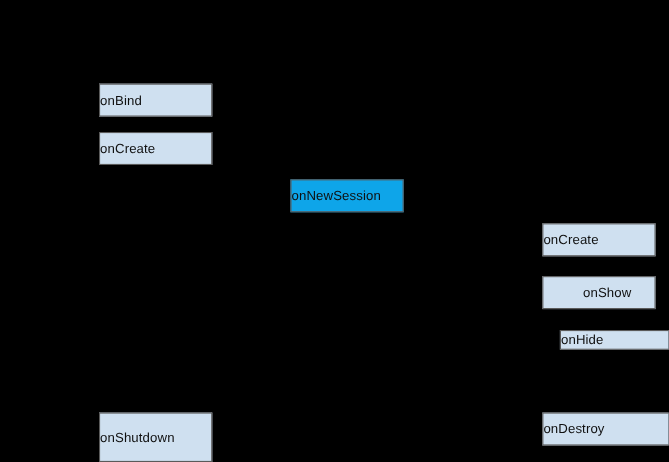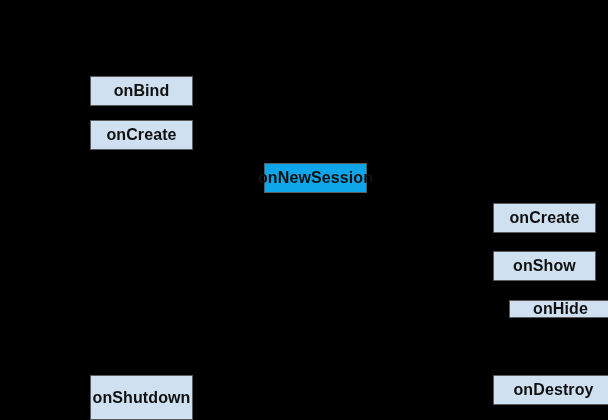--- a/index.html
+++ b/index.html
@@ -21,12 +21,12 @@
     box-sizing: border-box;
     display: flex;
     align-items: center;
-    justify-content: center;
+    justify-content: flex-start;
     background: #cfe0f0;
     border: 1px solid #5a5a5a;
     color: #101010;
-    font-size: 16px;
-    font-weight: 700;
+    font-size: 12px;
+    font-weight: 400;
     line-height: 1;
     letter-spacing: 0.1px;
     white-space: nowrap;

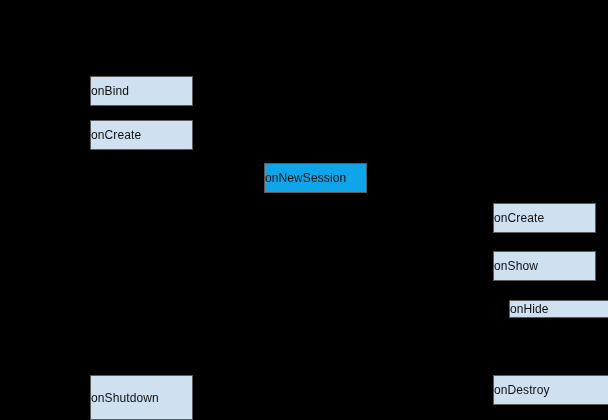--- a/index.html
+++ b/index.html
@@ -62,7 +62,7 @@
       <div class="node" style="left: 493px; top: 203px; width: 103px; height: 30px; background: rgb(207, 224, 240); border-color: rgb(90, 90, 90); color: rgb(16, 16, 16);">
         <span class="node-label">onCreate</span>
       </div>
-      <div class="node" style="left: 493px; top: 251px; width: 103px; height: 30px; background: rgb(207, 224, 240); border-color: rgb(90, 90, 90); color: rgb(16, 16, 16);">
+      <div class="node" style="left: 493px; top: 251px; width: 103px; height: 30px; background: rgb(207, 224, 240); border-color: rgb(90, 90, 90); color: rgb(16, 16, 16); padding-left: 36px;">
         <span class="node-label">onShow</span>
       </div>
       <div class="node" style="left: 493px; top: 300px; width: 103px; height: 18px; background: rgb(207, 224, 240); border-color: rgb(90, 90, 90); color: rgb(16, 16, 16); margin-left: 16px;">

